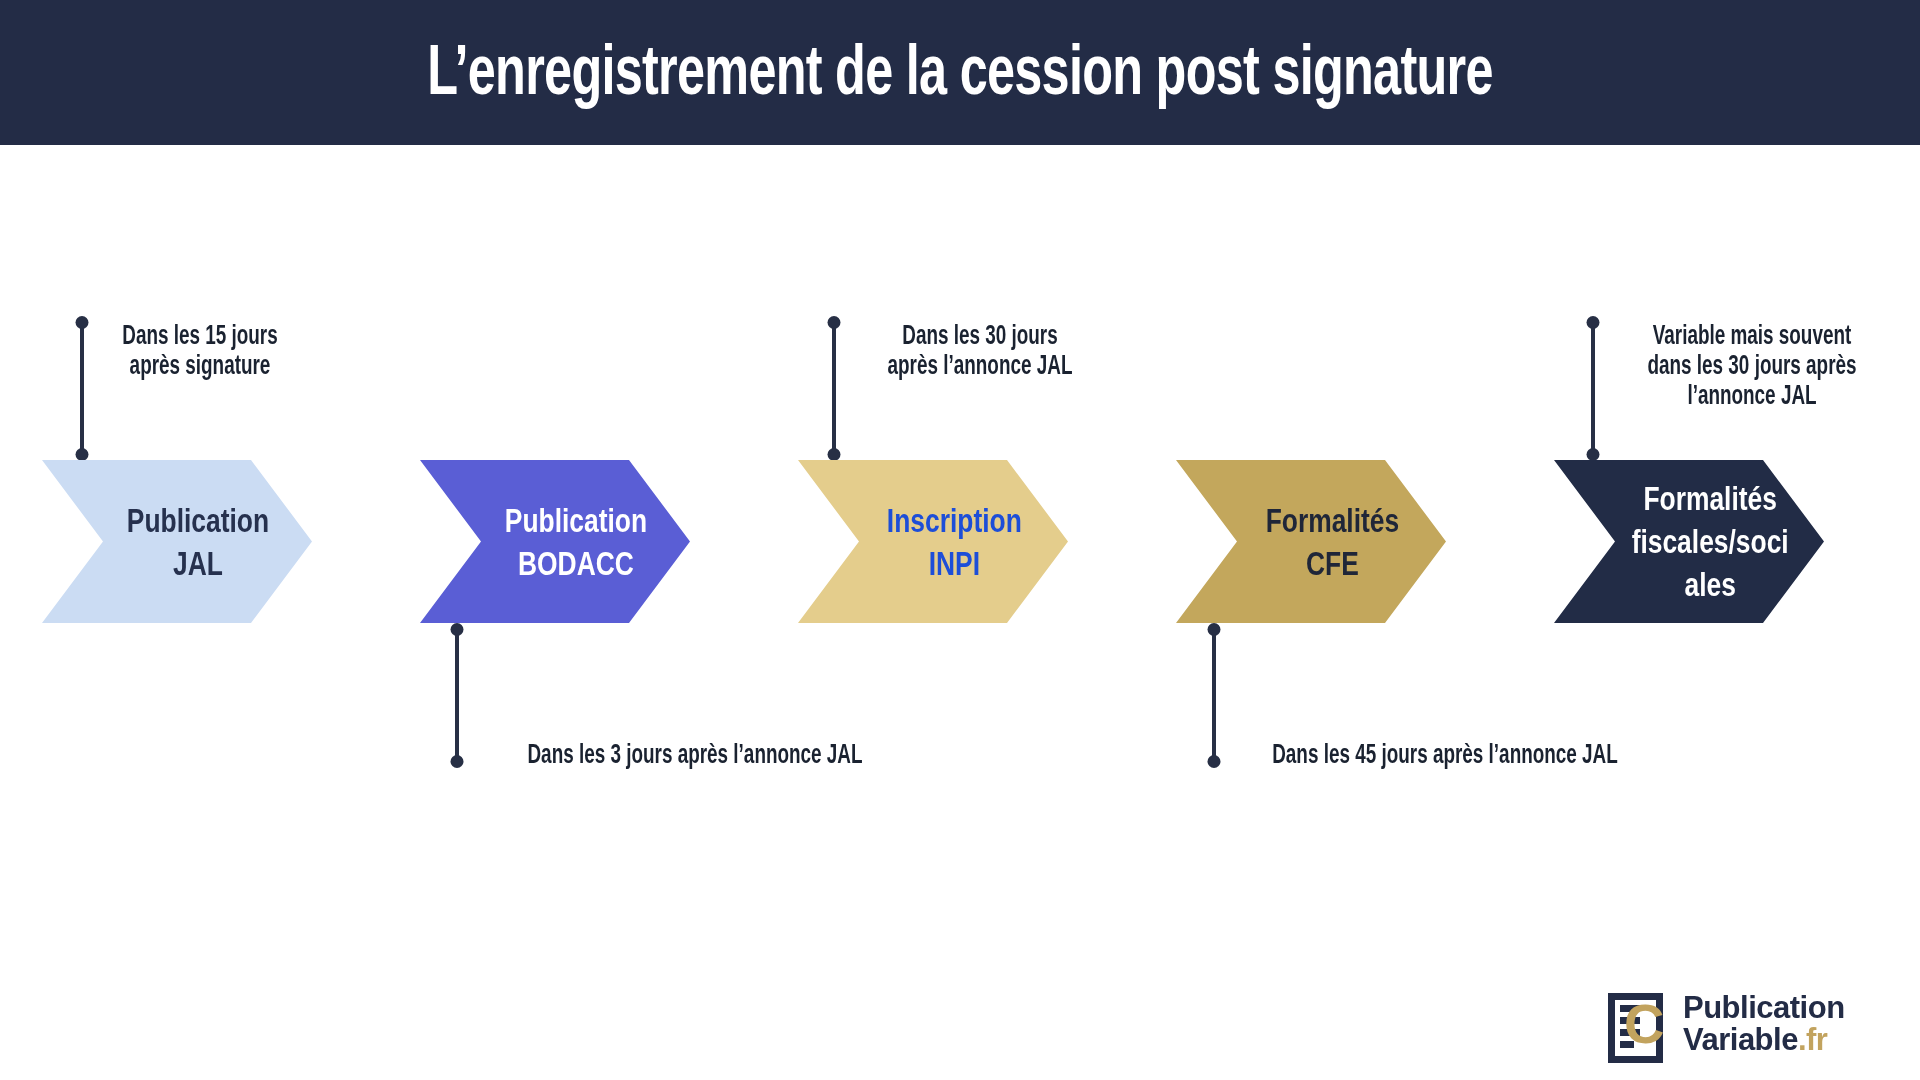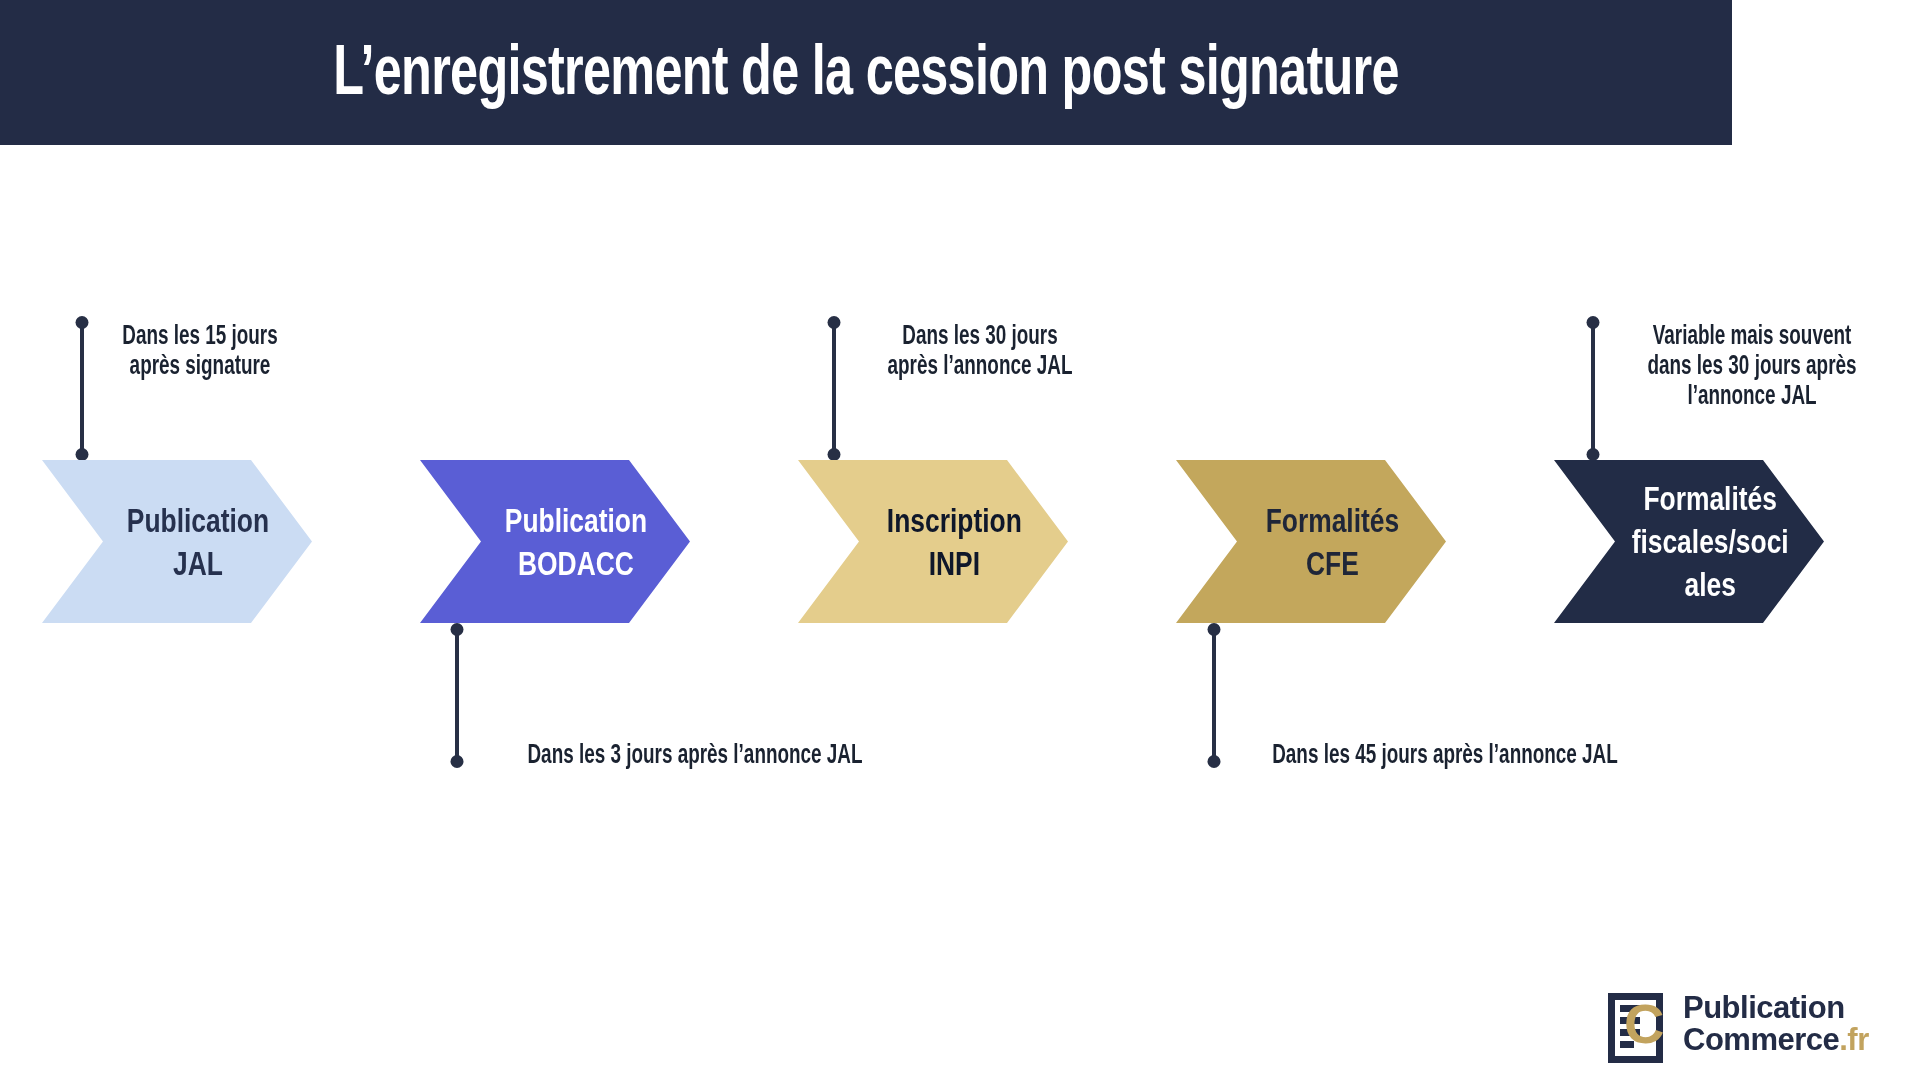--- a/index.html
+++ b/index.html
@@ -7,7 +7,7 @@
           font-family:"Liberation Sans", sans-serif;font-weight:700;}
 
   
-  .banner{position:absolute;left:0;top:0;width:1732px;height:145px;}
+  .banner{position:absolute;left:0;top:0;width:1920px;height:145px;}
   .banner h1{margin:0;position:absolute;left:50%;top:50%;
              transform:translate(-50%,-54%) scaleX(0.72);
              font-size:70px;letter-spacing:-1px;color:#ffffff;white-space:nowrap;font-weight:700;}

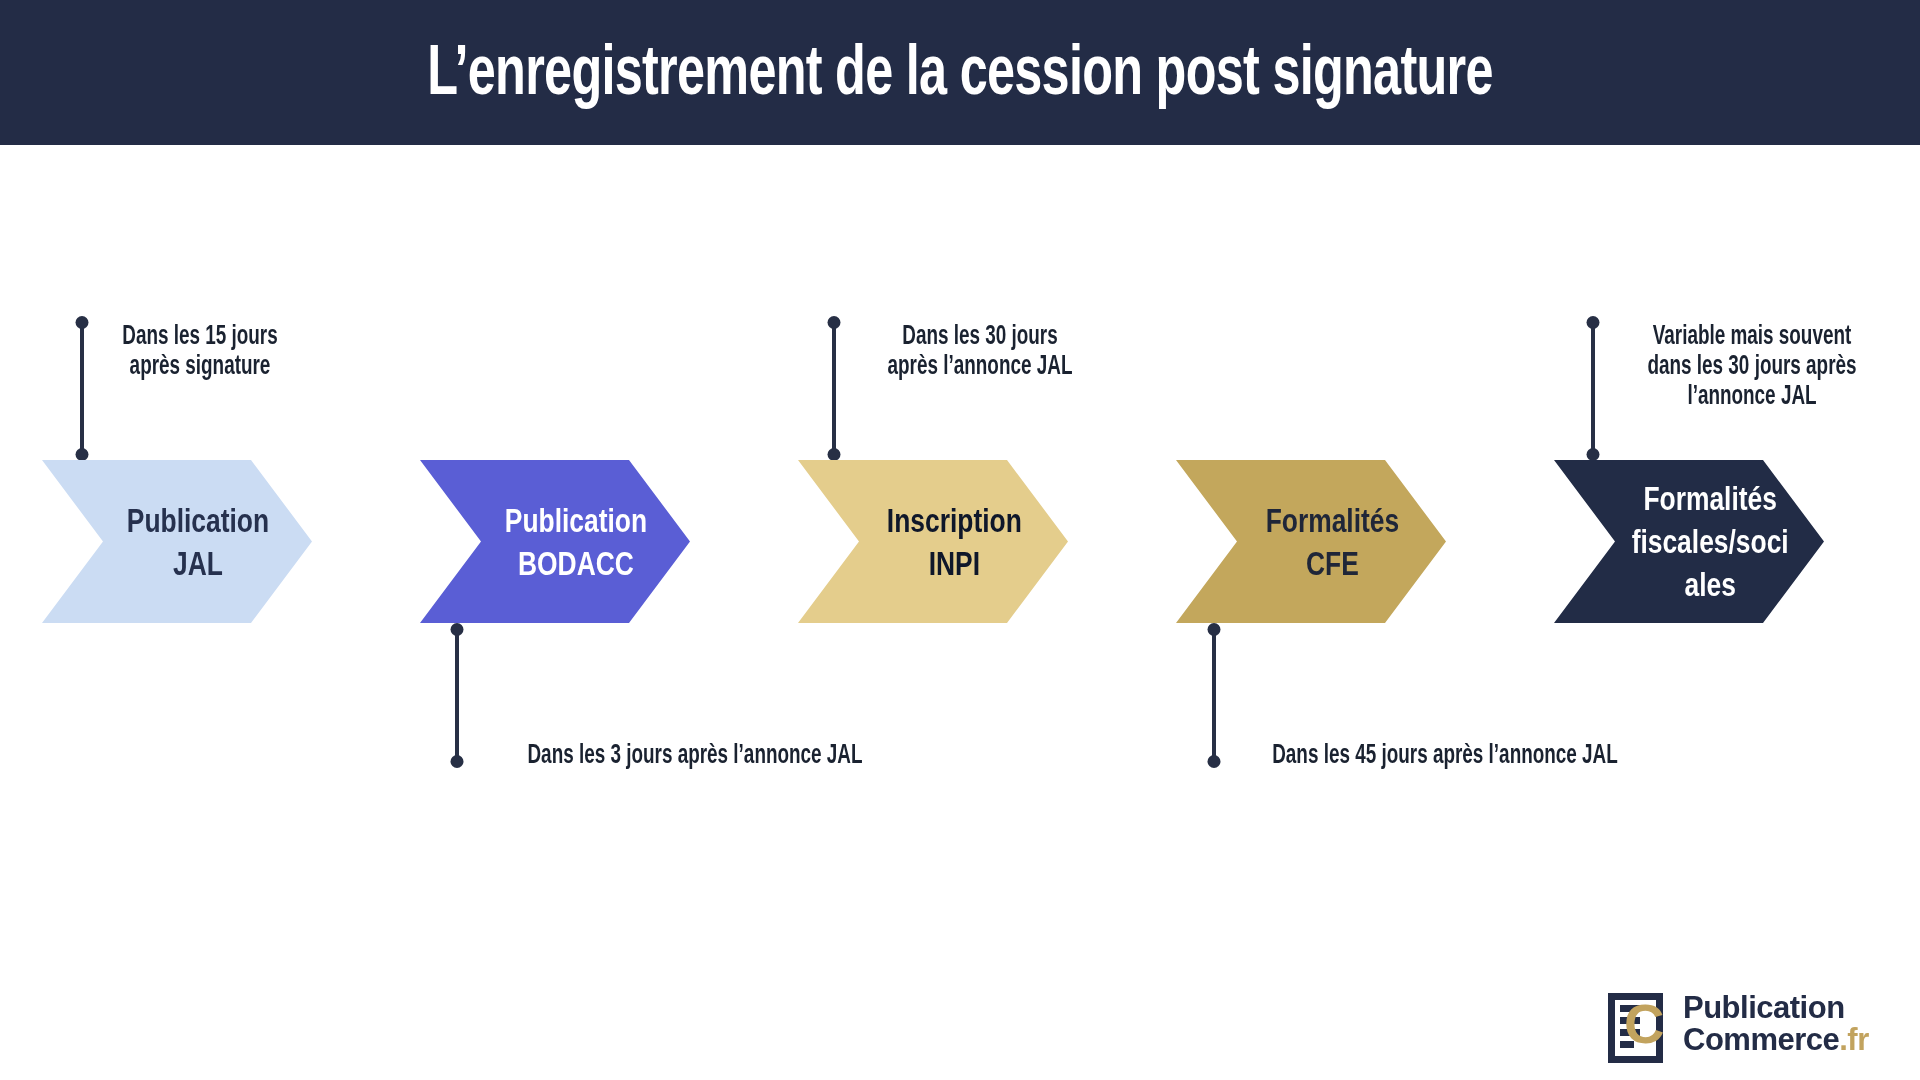--- a/index.html
+++ b/index.html
@@ -103,7 +103,7 @@
       <span>Dans les 30 jours</span>
       <span>après l’annonce JAL</span>
     </div>
-    <div class="chevron" style="background: rgb(228, 205, 140); color: #0f172a;">
+    <div class="chevron" style="background: rgb(228, 205, 140); color: #1d4ed8;">
       <div class="label">
         <span>Inscription</span>
         <span>INPI</span>

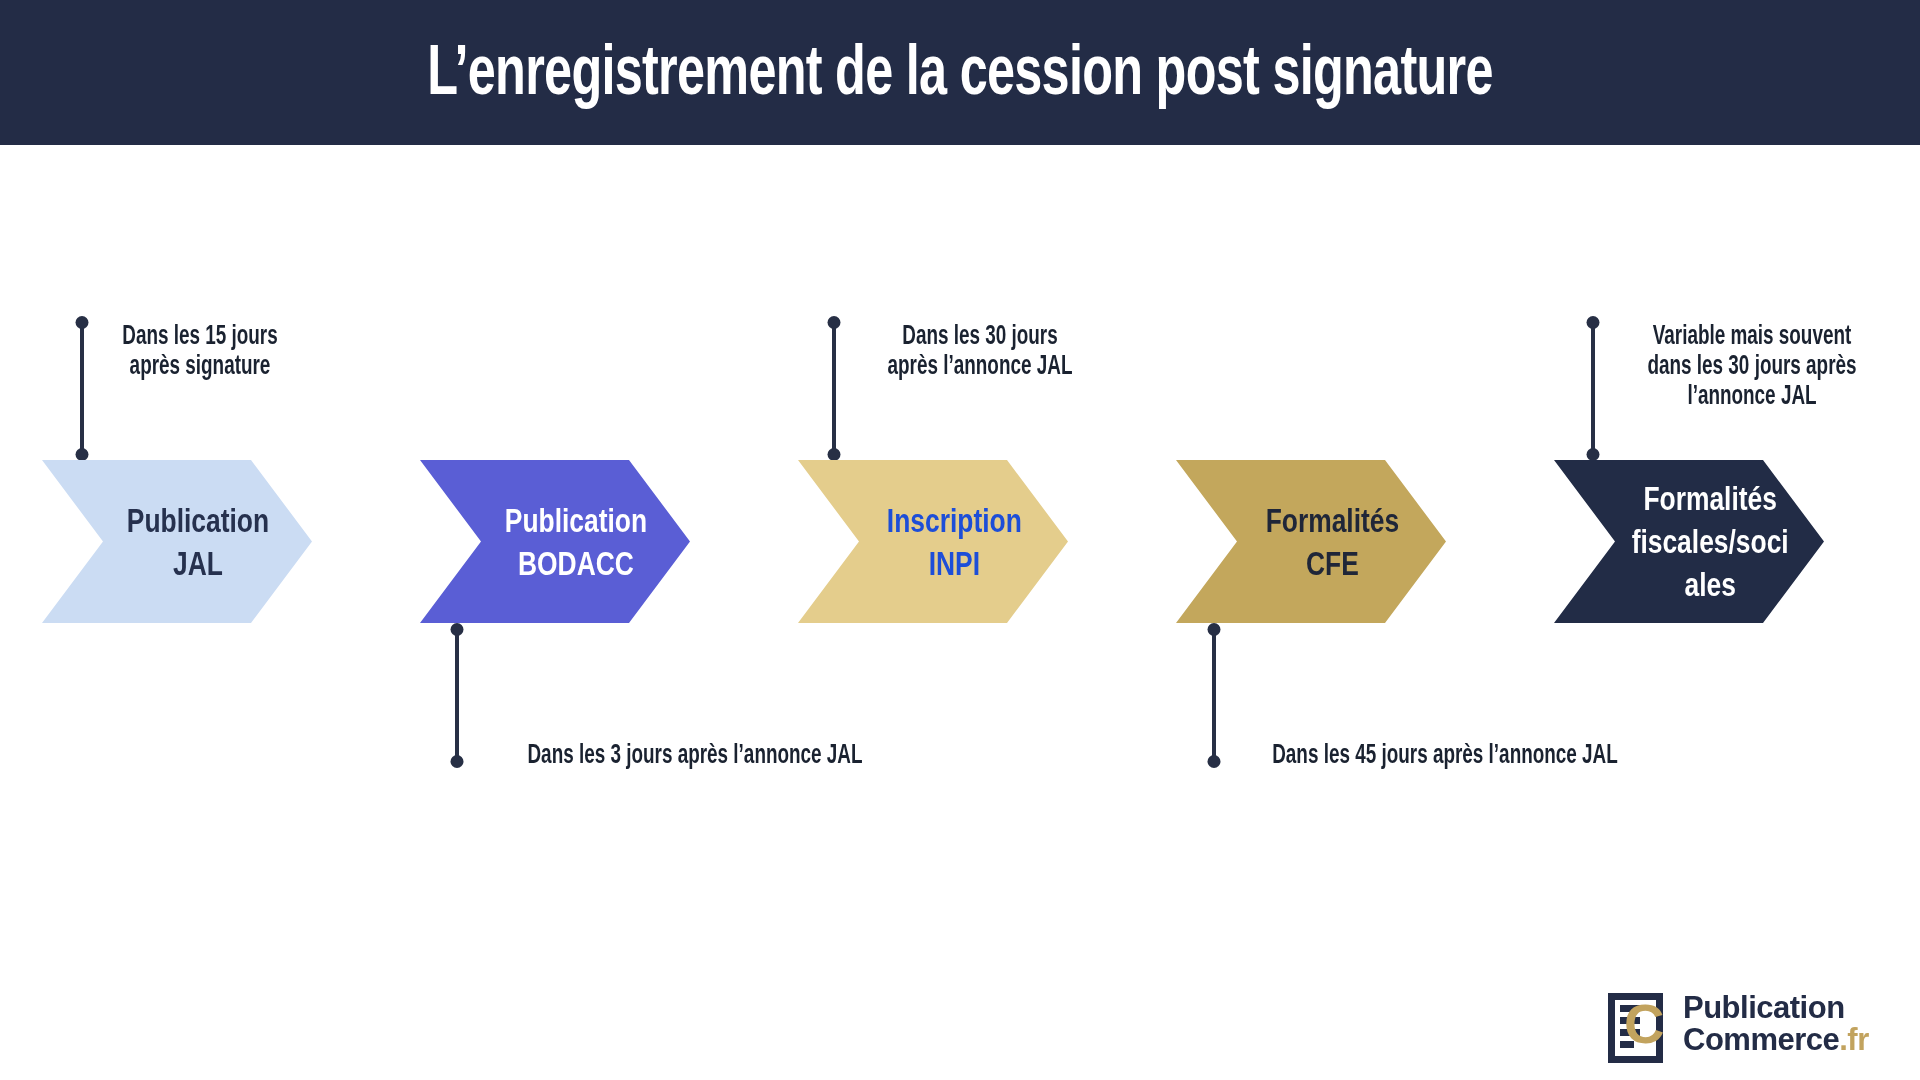--- a/index.html
+++ b/index.html
@@ -150,7 +150,7 @@
     <div class="logo-c" style="color: rgb(194, 163, 94);">C</div>
     <div class="logo-text" style="color: rgb(35, 44, 70);">
       <span>Publication</span><br>
-      <span>Commerce</span><span style="color: rgb(194, 163, 94);">.fr</span>
+      <span>Variable</span><span style="color: rgb(194, 163, 94);">.fr</span>
     </div>
   </div>
 

